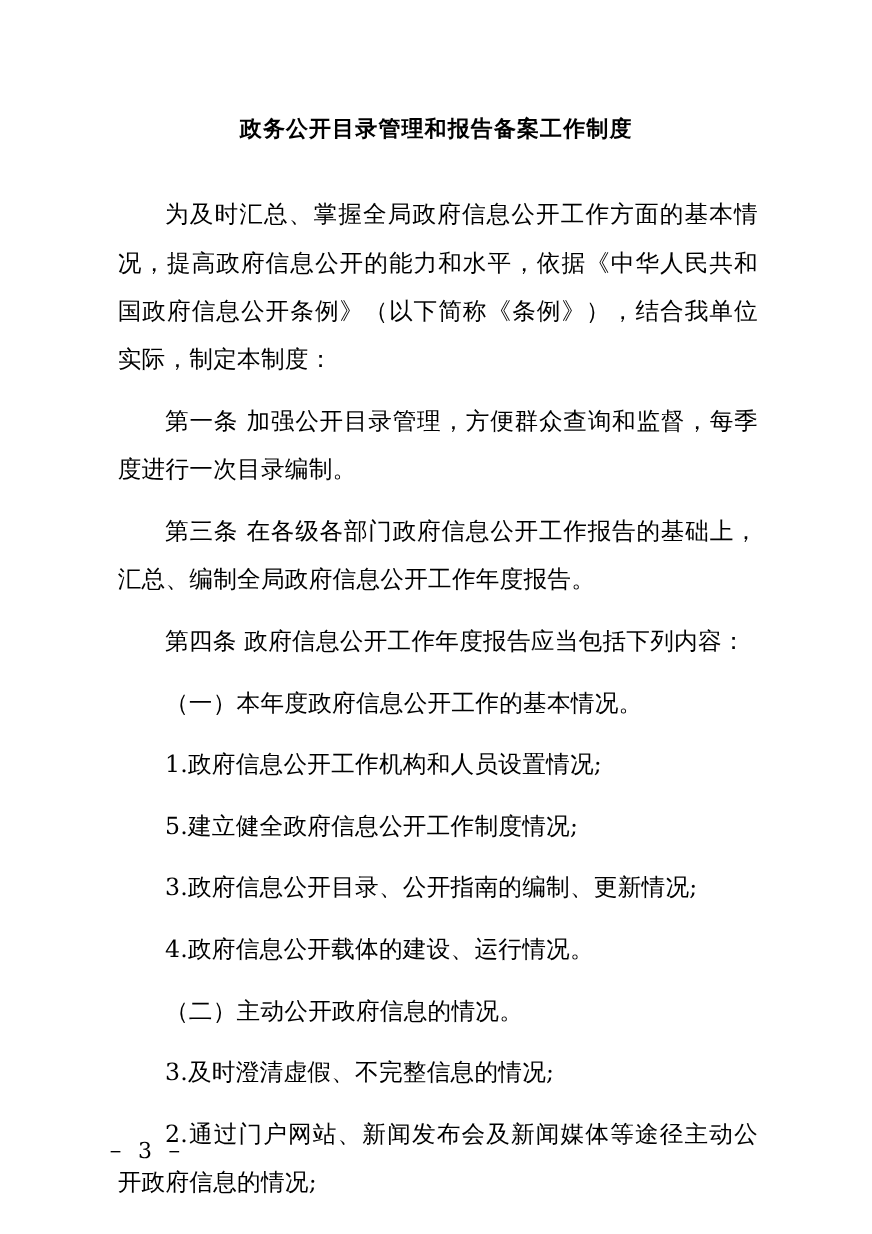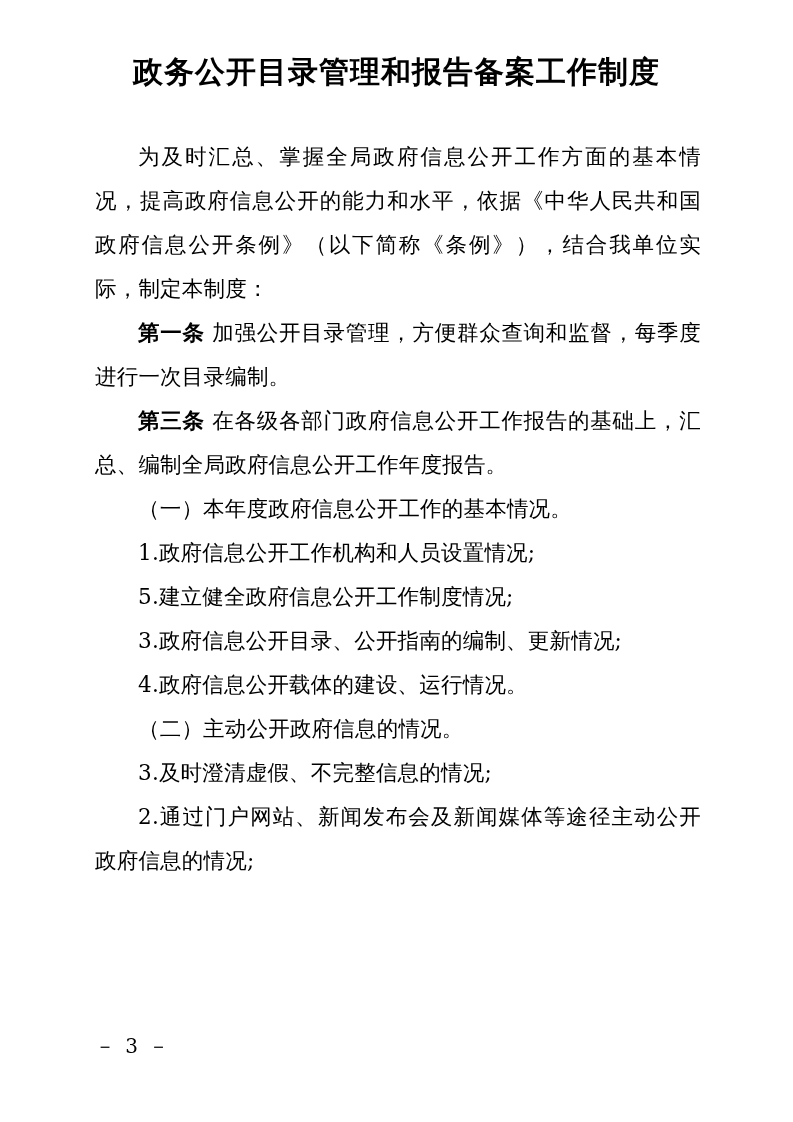--- a/index.html
+++ b/index.html
@@ -24,11 +24,11 @@
   }
   .doc-title {
     text-align: center;
-    font-size: 30px;
+    font-size: 20px;
     font-weight: bold;
     letter-spacing: 1px;
     margin: 0;
-    padding-top: 52px;
+    padding-top: 104px;
     padding-left: 70px;
     padding-right: 70px;
     line-height: 1.3;

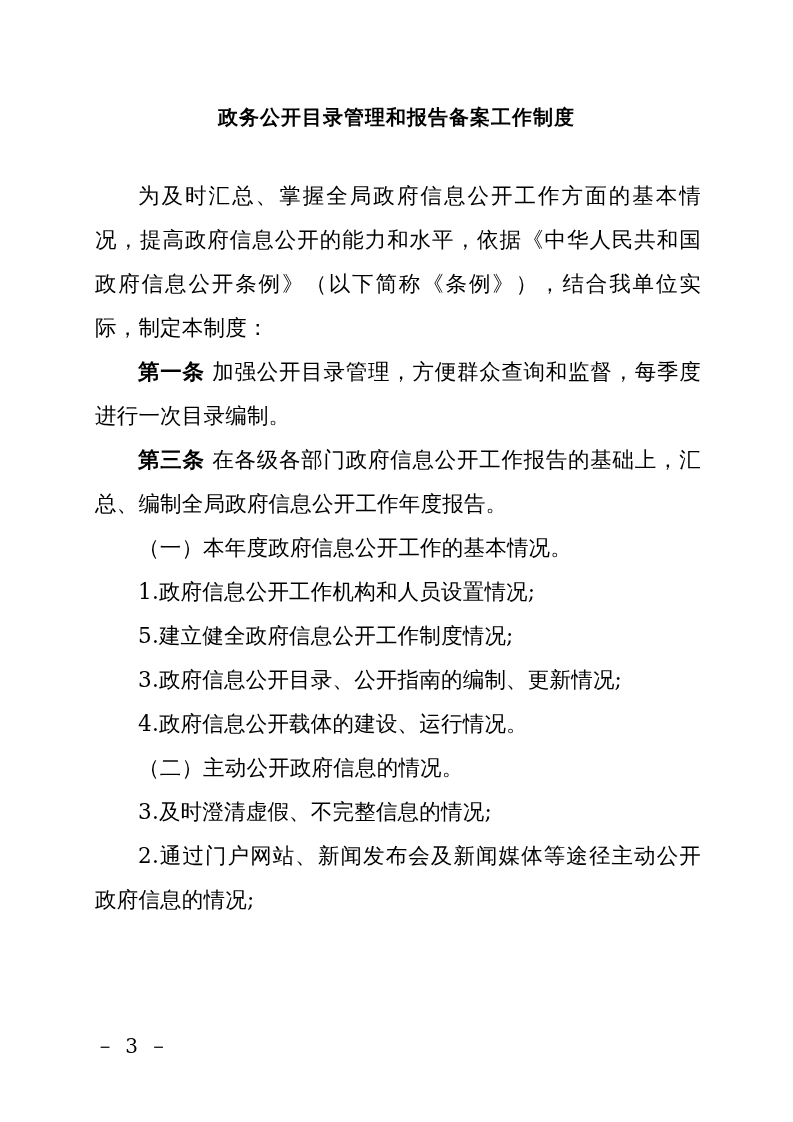--- a/index.html
+++ b/index.html
@@ -41,7 +41,7 @@
   p.para {
     font-size: 21.5px;
     line-height: 44px;
-    margin: 0;
+    margin: 12px;
     text-align: justify;
     text-justify: inter-ideograph;
     text-indent: 2em;

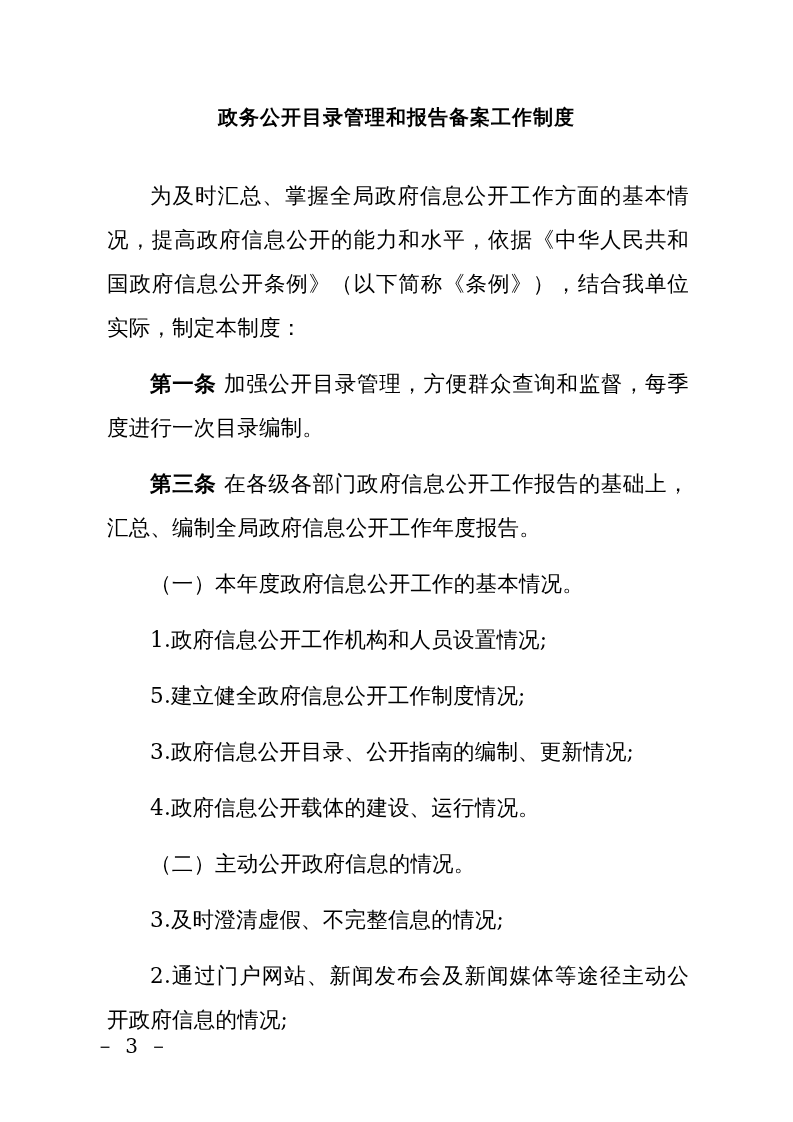--- a/index.html
+++ b/index.html
@@ -49,7 +49,7 @@
     letter-spacing: 0.2px;
   }
   .art-label {
-    font-weight: bold;
+    font-weight: normal;
   }
   .footer {
     position: absolute;

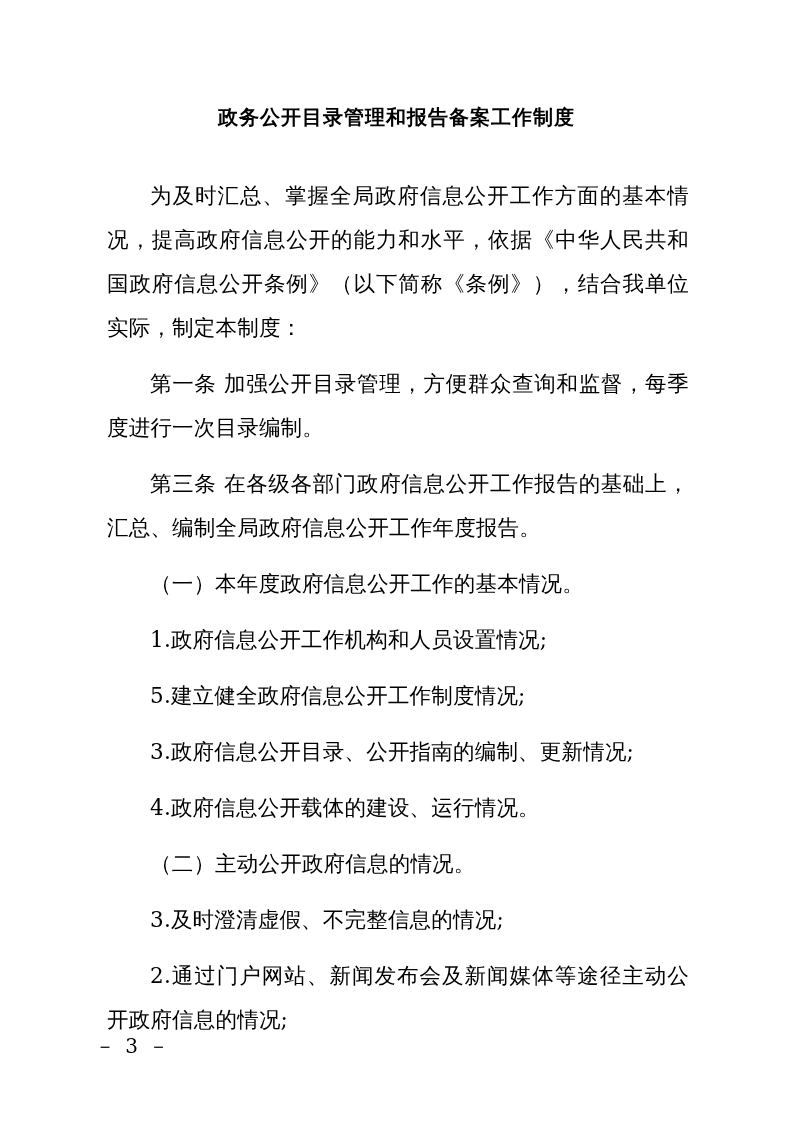--- a/index.html
+++ b/index.html
@@ -79,6 +79,7 @@
 
     <p class="para"><span class="art-label">第三条</span> <span>在各级各部门政府信息公开工作报告的基础上，汇总、编制全局政府信息公开工作年度报告。</span></p>
 
+    <p class="para"><span class="art-label">第四条</span> <span>政府信息公开工作年度报告应当包括下列内容：</span></p>
 
     <p class="para"><span>（一）本年度政府信息公开工作的基本情况。</span></p>
 

